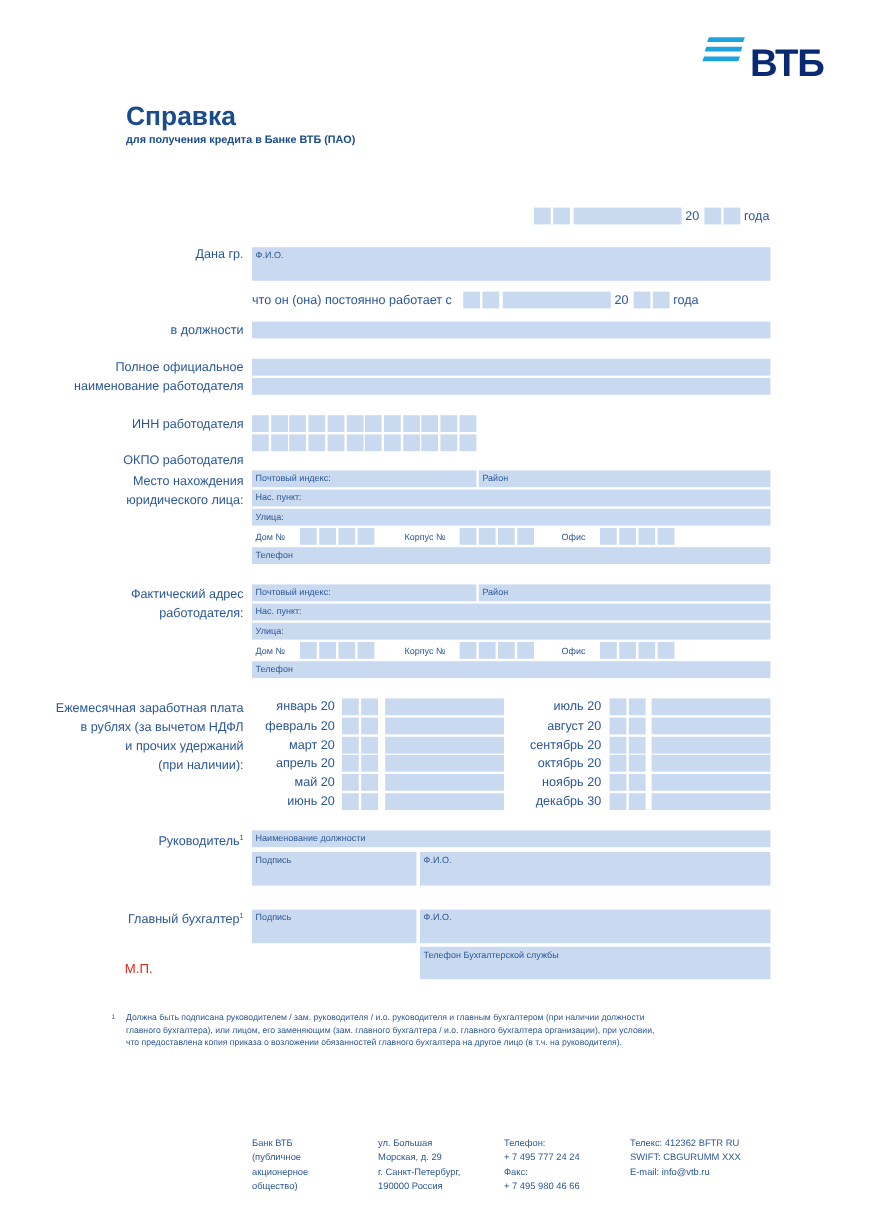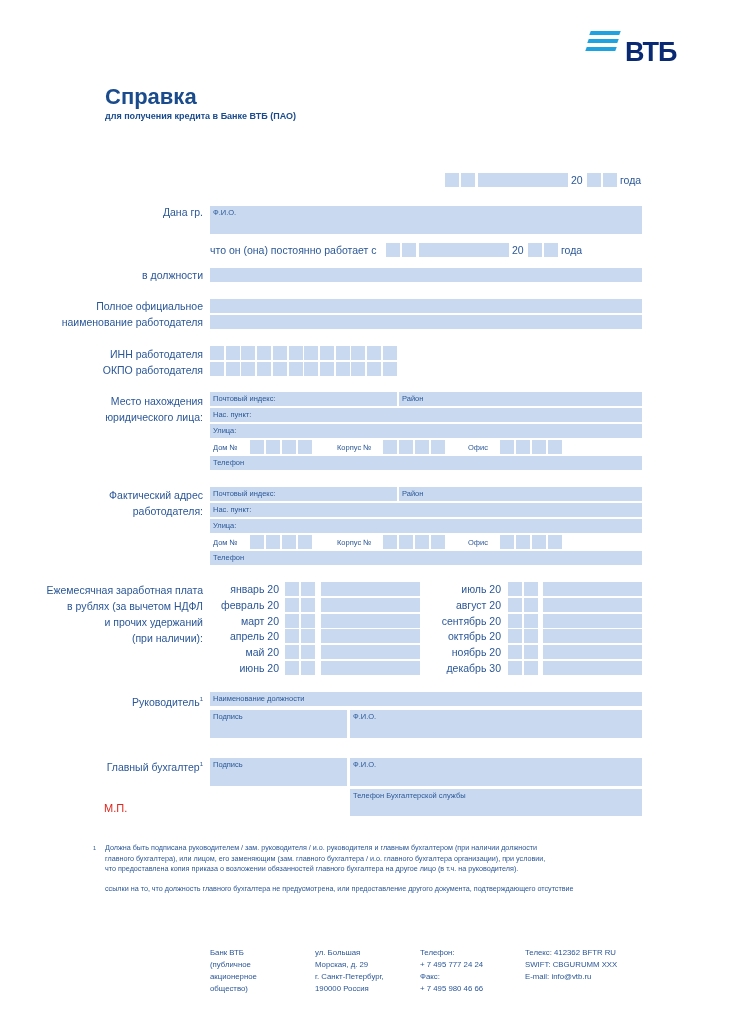--- a/index.html
+++ b/index.html
@@ -13,7 +13,7 @@
   .title { position:absolute; left:105px; top:84px; font-size:22px; font-weight:bold; color:#1a4b8c; }
   .subtitle { position:absolute; left:105px; top:111px; font-size:9px; font-weight:bold; color:#1a4b8c; }
   .logo-bar { position:absolute; height:4px; background:#1fa2e0; transform:skewX(-20deg); }
-  .logo-text { position:absolute; left:625px; top:32px; font-size:27px; font-weight:bold; color:#0a2973; letter-spacing:-1px; line-height:40px; }
+  .logo-text { position:absolute; left:625px; top:32px; font-size:32px; font-weight:bold; color:#0a2973; letter-spacing:-1px; line-height:40px; }
   .mp { position:absolute; left:104px; top:802px; font-size:11px; color:#e0261c; }
   .foot { position:absolute; font-size:7.2px; color:#2b5797; line-height:10.5px; }
   .contact { position:absolute; font-size:7.8px; color:#2b5797; line-height:12px; }

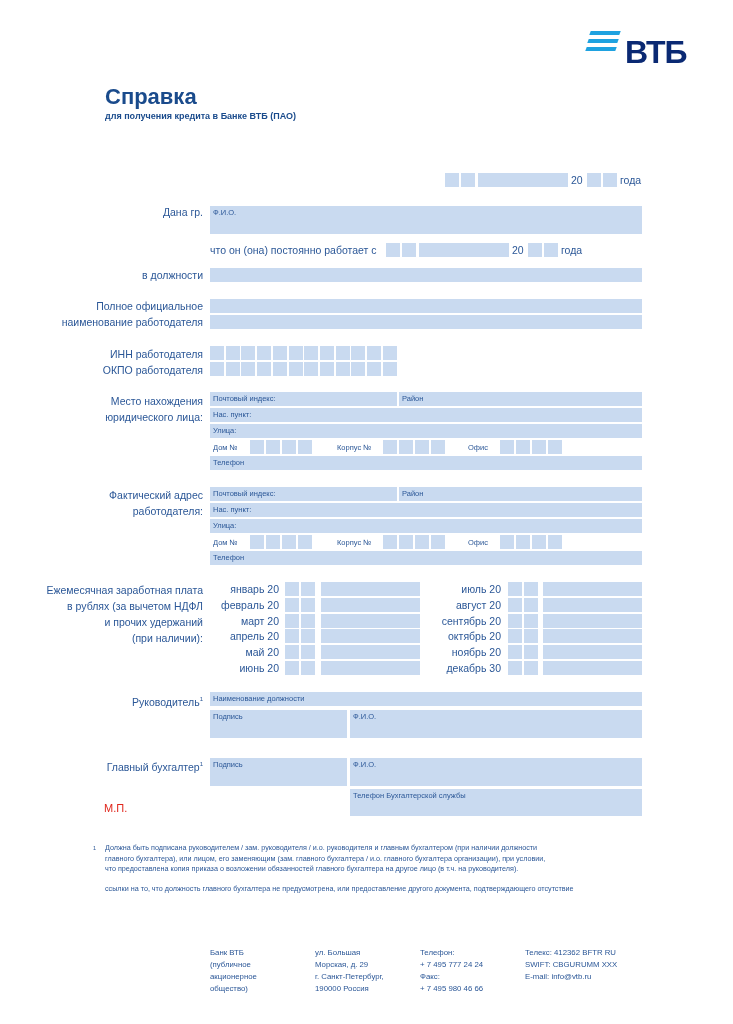--- a/index.html
+++ b/index.html
@@ -62,7 +62,7 @@
 <div class="f" style="left:210px;top:315px;width:432px;height:14px;"></div>
 
 <div class="lbl" style="right:530px;top:346px;">ИНН работодателя</div>
-<div class="lbl" style="right:530px;top:362px;text-align:center;">ОКПО работодателя</div>
+<div class="lbl" style="right:530px;top:376px;text-align:center;">ОКПО работодателя</div>
 <div id="inn-cells">
     <div class="f" style="left: 210px; top: 346px; width: 14px; height: 14px;"></div>
     <div class="f" style="left: 225.7px; top: 346px; width: 14px; height: 14px;"></div>

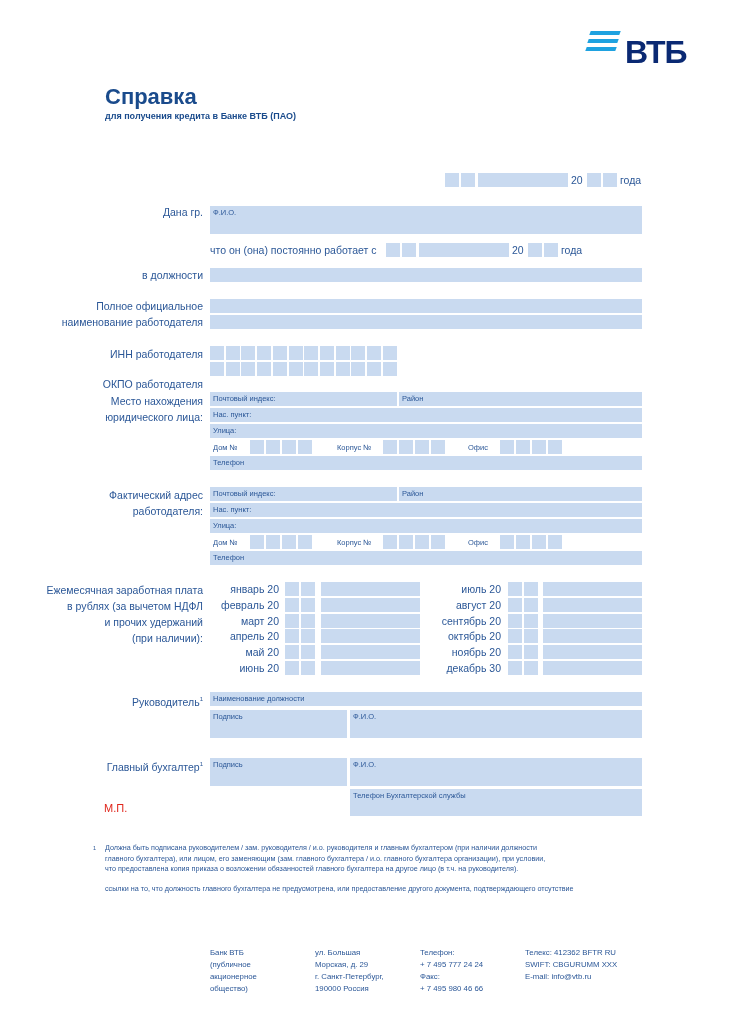--- a/index.html
+++ b/index.html
@@ -248,7 +248,6 @@
   <div>что предоставлена копия приказа о возложении обязанностей главного бухгалтера на другое лицо (в т.ч. на руководителя).</div>
 </div>
 <div class="foot" style="left:105px;top:884px;">
-  <div>ссылки на то, что должность главного бухгалтера не предусмотрена, или предоставление другого документа, подтверждающего отсутствие</div>
 </div>
 
 <div class="contact" style="left:210px;top:947px;">

